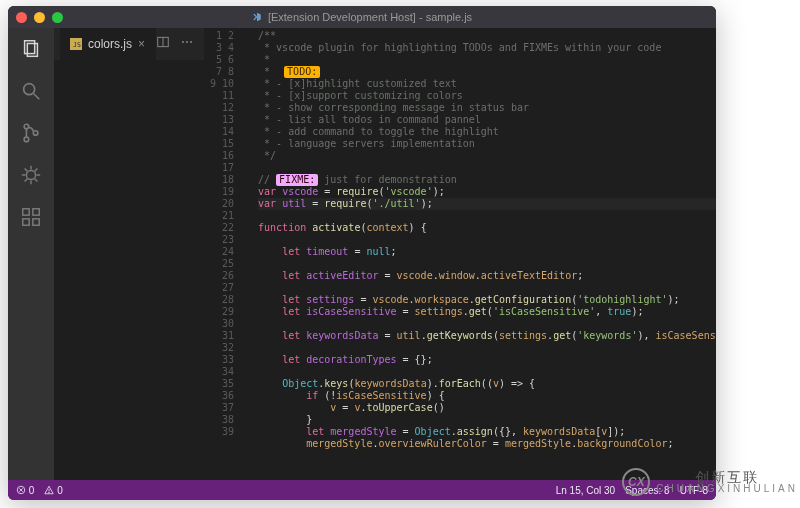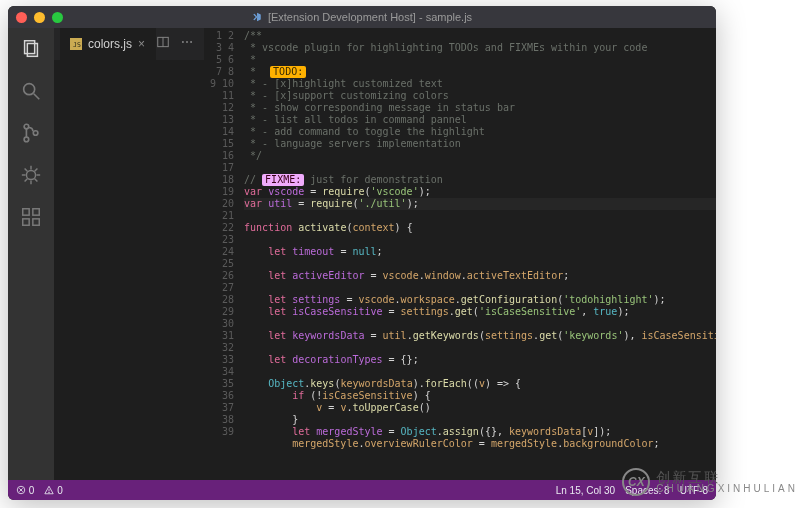--- a/index.html
+++ b/index.html
@@ -32,7 +32,7 @@
   .tabright svg { width: 14px; height: 14px; }
 
   
-  .editor { flex: 1; display: flex; min-height: 0; background: #1e1e1e; position: relative; }
+  .editor { flex: 1; display: flex; min-height: 0; background: #1e1e1e; position: relative; gap: 14px; }
   .gutter { width: 40px; text-align: right; padding: 2px 10px 0 0; font-family: Menlo, Consolas, monospace; font-size: 10px; color: #5a5a5a; line-height: 12px; }
   .codewrap { flex: 1; position: relative; overflow: hidden; }
   .code { font-family: Menlo, Consolas, monospace; font-size: 10px; line-height: 12px; white-space: pre; color: #d4d4d4; padding-top: 2px; }

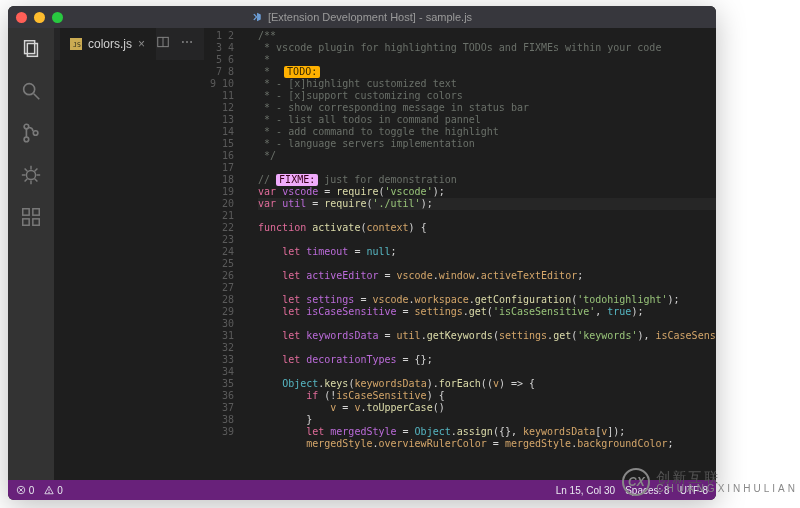--- a/index.html
+++ b/index.html
@@ -62,7 +62,7 @@
   .wm { position: absolute; right: 2px; bottom: 12px; display: flex; align-items: center; gap: 6px; color: #666; font-size: 13px; font-weight: 500; }
   .wm .cx { width: 28px; height: 28px; border: 2px solid #888; border-radius: 50%; display:flex; align-items:center; justify-content:center; color:#888; font-weight:700; font-size:12px; font-style: italic; }
   .wm .txt { display:flex; flex-direction:column; line-height:1; }
-  .wm .txt span:first-child { font-size: 14px; letter-spacing: 2px; color:#555; }
+  .wm .txt span:first-child { font-size: 14px; letter-spacing: 2px; color:#555;text-align:center; }
   .wm .txt span:last-child { font-size: 10px; letter-spacing: 3px; color:#888; }
 </style>
 </head>

